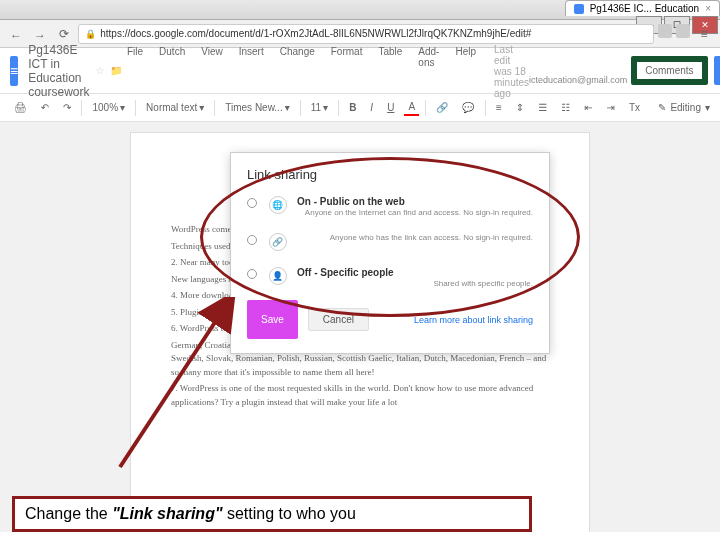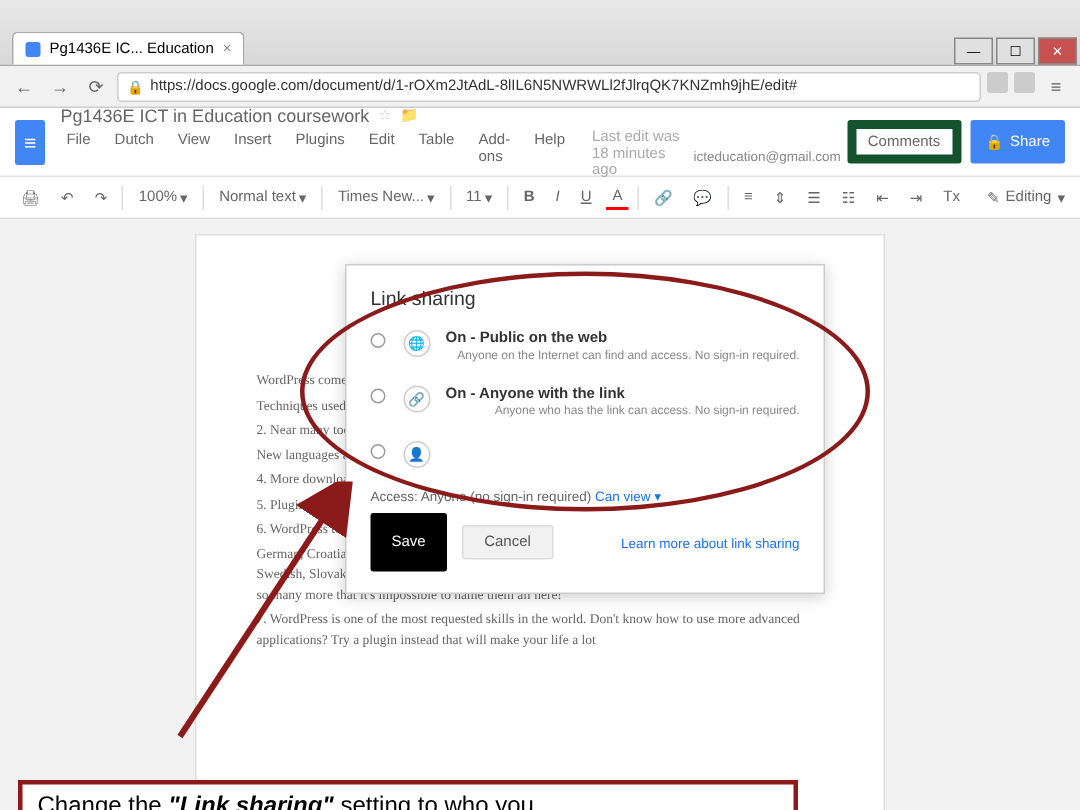--- a/index.html
+++ b/index.html
@@ -6,7 +6,7 @@
   body { font-family: Arial, sans-serif; width: 720px; height: 540px; overflow: hidden; background: #fff; position: relative; }
 
   
-  .browser-top { height: 44px; background: linear-gradient(#e8e8e8, #d8d8d8); border-bottom: 1px solid #aaa; display: flex; align-items: flex-end; }
+  .browser-top { height: 20px; background: linear-gradient(#e8e8e8, #d8d8d8); border-bottom: 1px solid #aaa; display: flex; align-items: flex-end; flex-direction: column; }
   .tab { background: #fff; border: 1px solid #aaa; border-bottom: none; border-radius: 4px 4px 0 0; height: 22px; margin-left: 8px; padding: 2px 8px; font-size: 10px; display: flex; align-items: center; gap: 6px; min-width: 140px; }
   .tab-favicon { width: 10px; height: 10px; background: #4285f4; border-radius: 2px; }
   .tab-close { margin-left: auto; color: #888; cursor: pointer; font-size: 10px; }

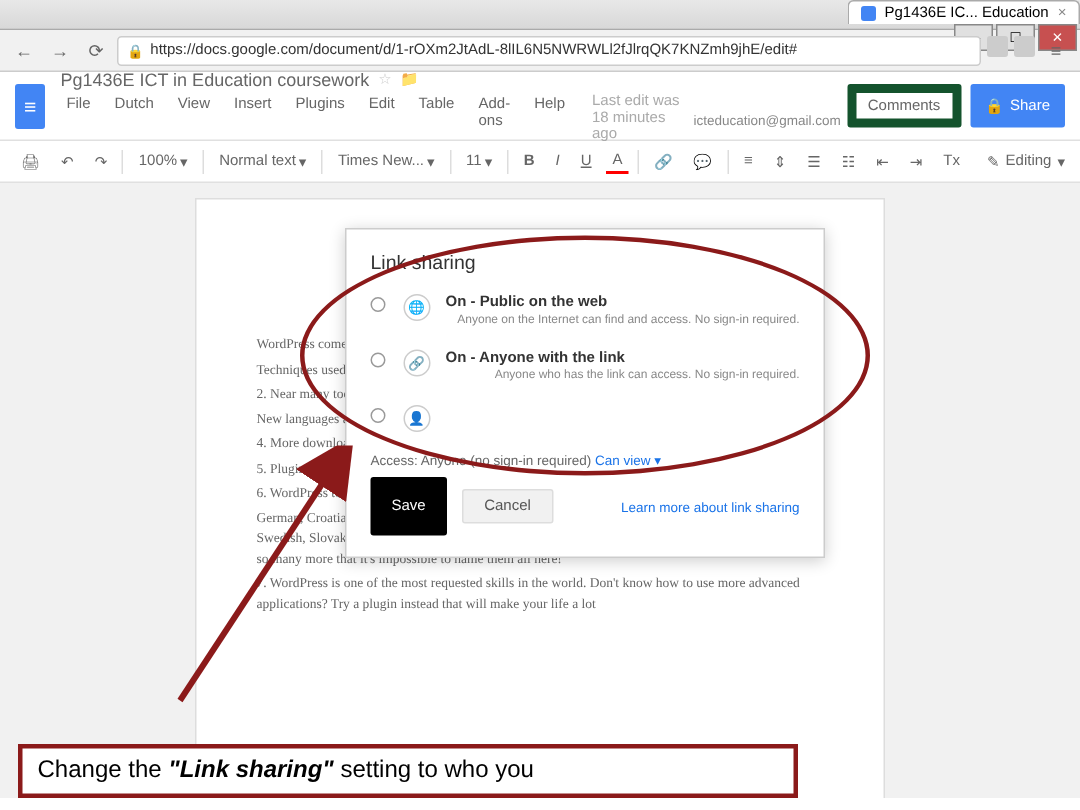--- a/index.html
+++ b/index.html
@@ -26,7 +26,7 @@
   
   .docs-header { height: 46px; background: #fff; border-bottom: 1px solid #e0e0e0; display: flex; align-items: center; padding: 4px 10px; }
   .docs-logo { width: 24px; height: 30px; background: #4285f4; border-radius: 2px; margin-right: 10px; display: flex; align-items: center; justify-content: center; color: #fff; font-size: 14px; }
-  .docs-title-area { display: flex; flex-direction: column; }
+  .docs-title-area { display: flex; }
   .docs-title-row { display: flex; align-items: center; gap: 6px; }
   .docs-title { font-size: 12px; color: #666; }
   .star-icon { color: #ccc; font-size: 10px; }

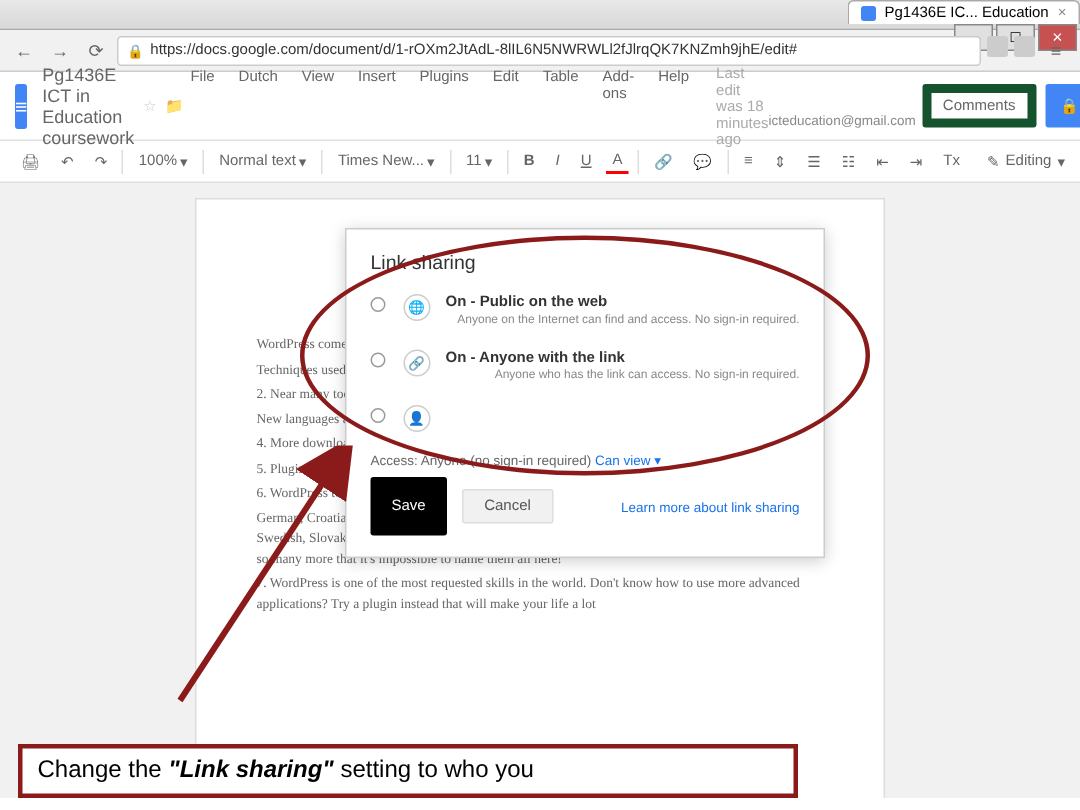--- a/index.html
+++ b/index.html
@@ -120,7 +120,7 @@
       <span class="tb-btn">Dutch</span>
       <span class="tb-btn">View</span>
       <span class="tb-btn">Insert</span>
-      <span class="tb-btn">Plugins</span>
+      <span class="tb-btn">Change</span>
       <span class="tb-btn">Edit</span>
       <span class="tb-btn">Table</span>
       <span class="tb-btn">Add-ons</span>

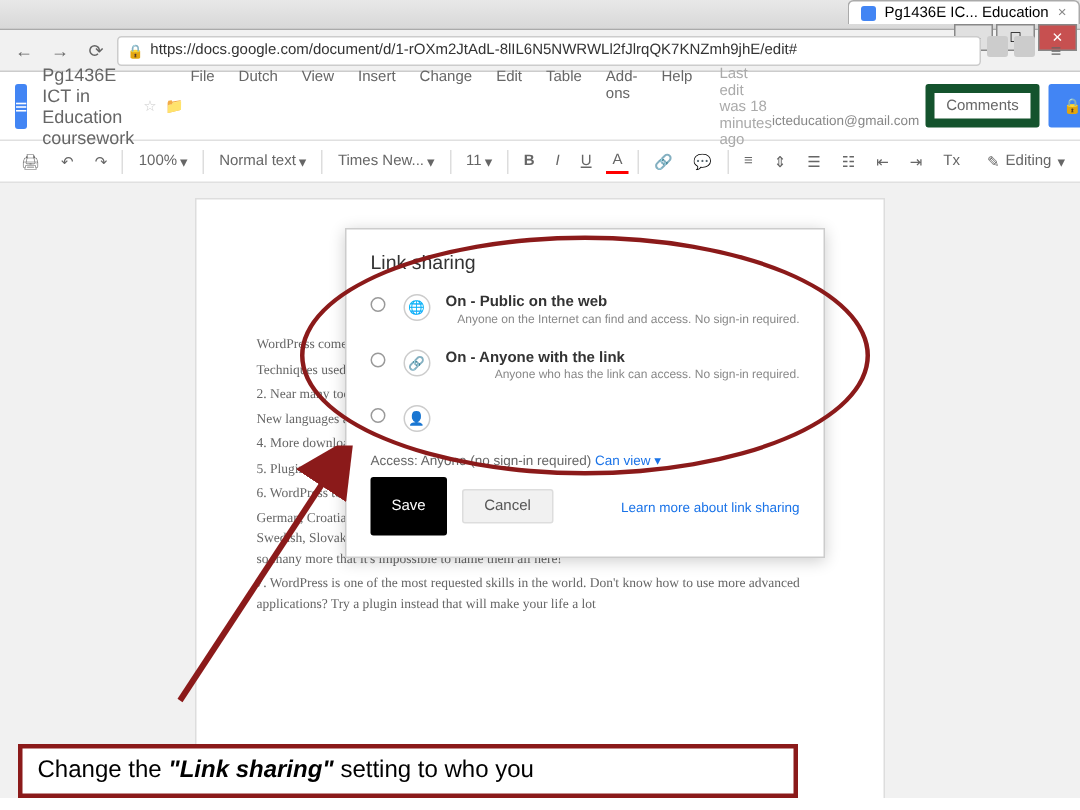--- a/index.html
+++ b/index.html
@@ -121,7 +121,7 @@
       <span class="tb-btn">View</span>
       <span class="tb-btn">Insert</span>
       <span class="tb-btn">Change</span>
-      <span class="tb-btn">Edit</span>
+      <span class="tb-btn">Format</span>
       <span class="tb-btn">Table</span>
       <span class="tb-btn">Add-ons</span>
       <span class="tb-btn">Help</span>

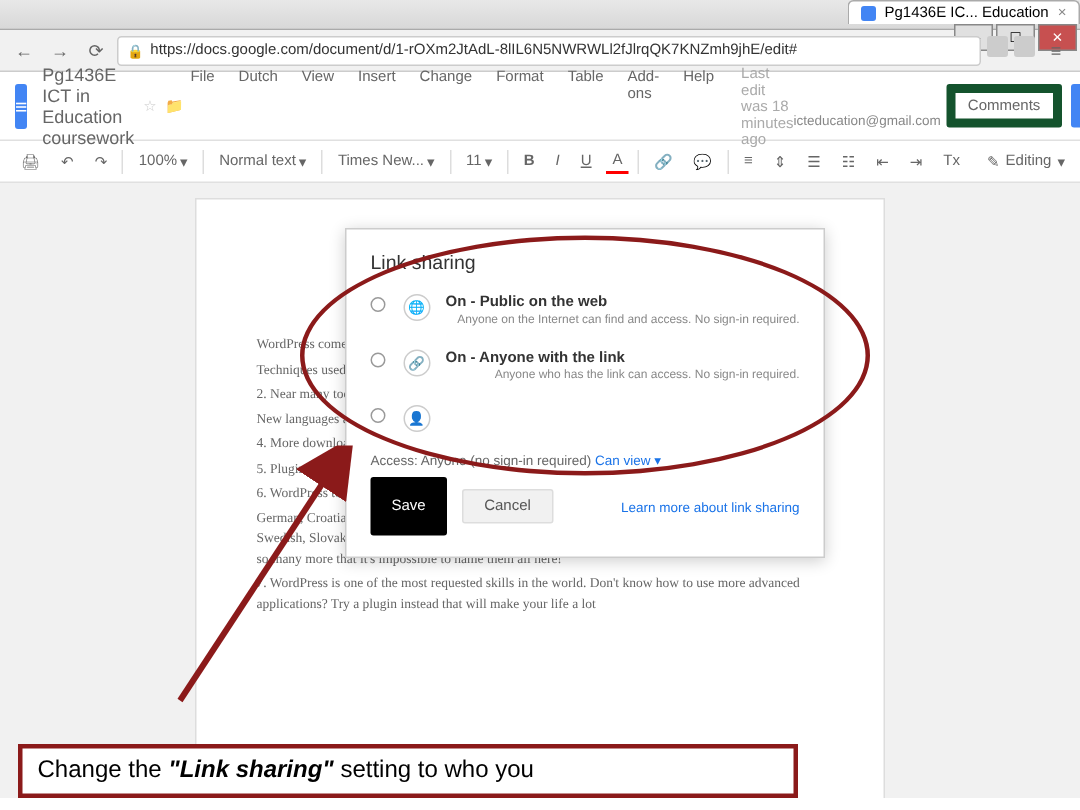--- a/index.html
+++ b/index.html
@@ -209,7 +209,6 @@
         </div>
       <div class="opt-icon">🔗</div>
       <div class="opt-text">
-        <div class="opt-title">On - Anyone with the link</div>
         <div class="opt-desc">Anyone who has the link can access. No sign-in required.</div>
       </div>
     </div>

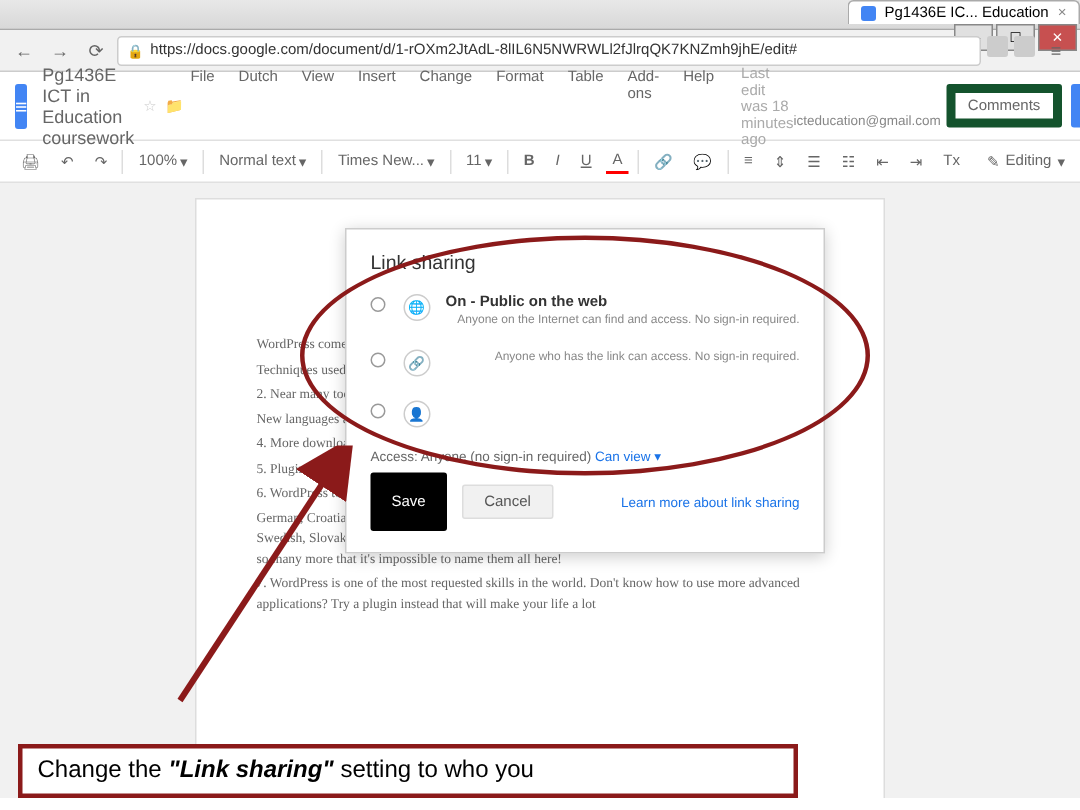--- a/index.html
+++ b/index.html
@@ -218,6 +218,10 @@
           <div class="radio"></div>
         </div>
       <div class="opt-icon">👤</div>
+      <div class="opt-text">
+        <div class="opt-title">Off - Specific people</div>
+        <div class="opt-desc">Shared with specific people.</div>
+      </div>
     </div>
 
     <div class="access-row">

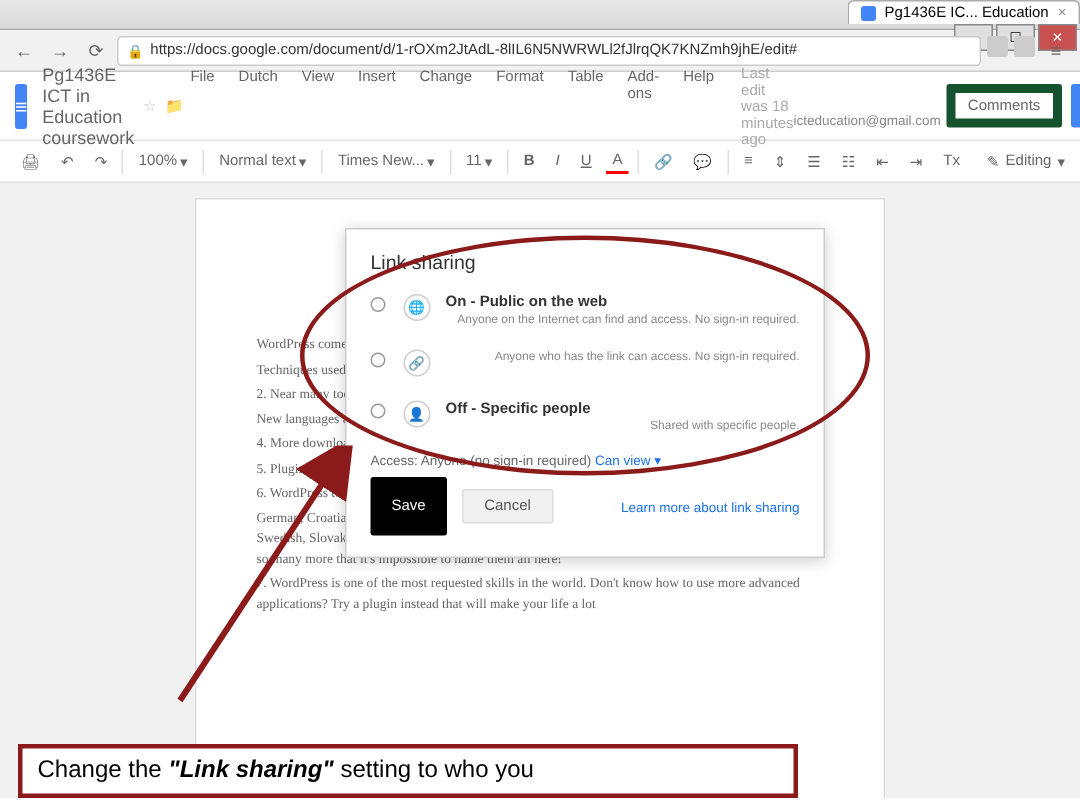--- a/index.html
+++ b/index.html
@@ -224,11 +224,6 @@
       </div>
     </div>
 
-    <div class="access-row">
-      <span>Access:</span>
-      <span>Anyone (no sign-in required)</span>
-      <span class="access-link">Can view ▾</span>
-    </div>
 
 
     <div class="modal-buttons">

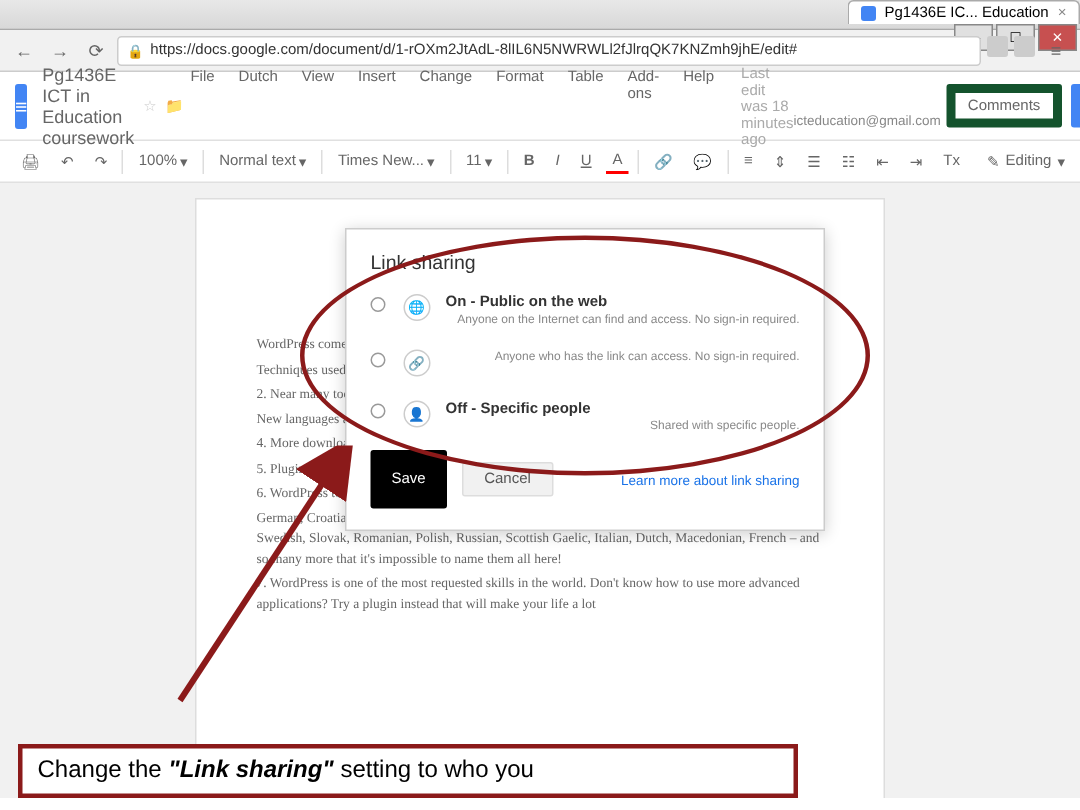--- a/index.html
+++ b/index.html
@@ -64,7 +64,7 @@
   .note-row { font-size: 8px; color: #888; margin-bottom: 12px; }
   .note-link { color: #1a73e8; cursor: pointer; }
   .modal-buttons { display: flex; align-items: center; gap: 10px; }
-  .btn-save { background: #000000; color: #fff; padding: 14px 14px; font-size: 10px; border-radius: 2px; cursor: pointer; }
+  .btn-save { background: #d946ef; color: #fff; padding: 14px 14px; font-size: 10px; border-radius: 2px; cursor: pointer; }
   .btn-cancel { background: #f1f1f1; color: #555; padding: 5px 14px; font-size: 10px; border-radius: 2px; cursor: pointer; border: 1px solid #ddd; }
   .learn-link { margin-left: auto; font-size: 9px; color: #1a73e8; cursor: pointer; }
 

